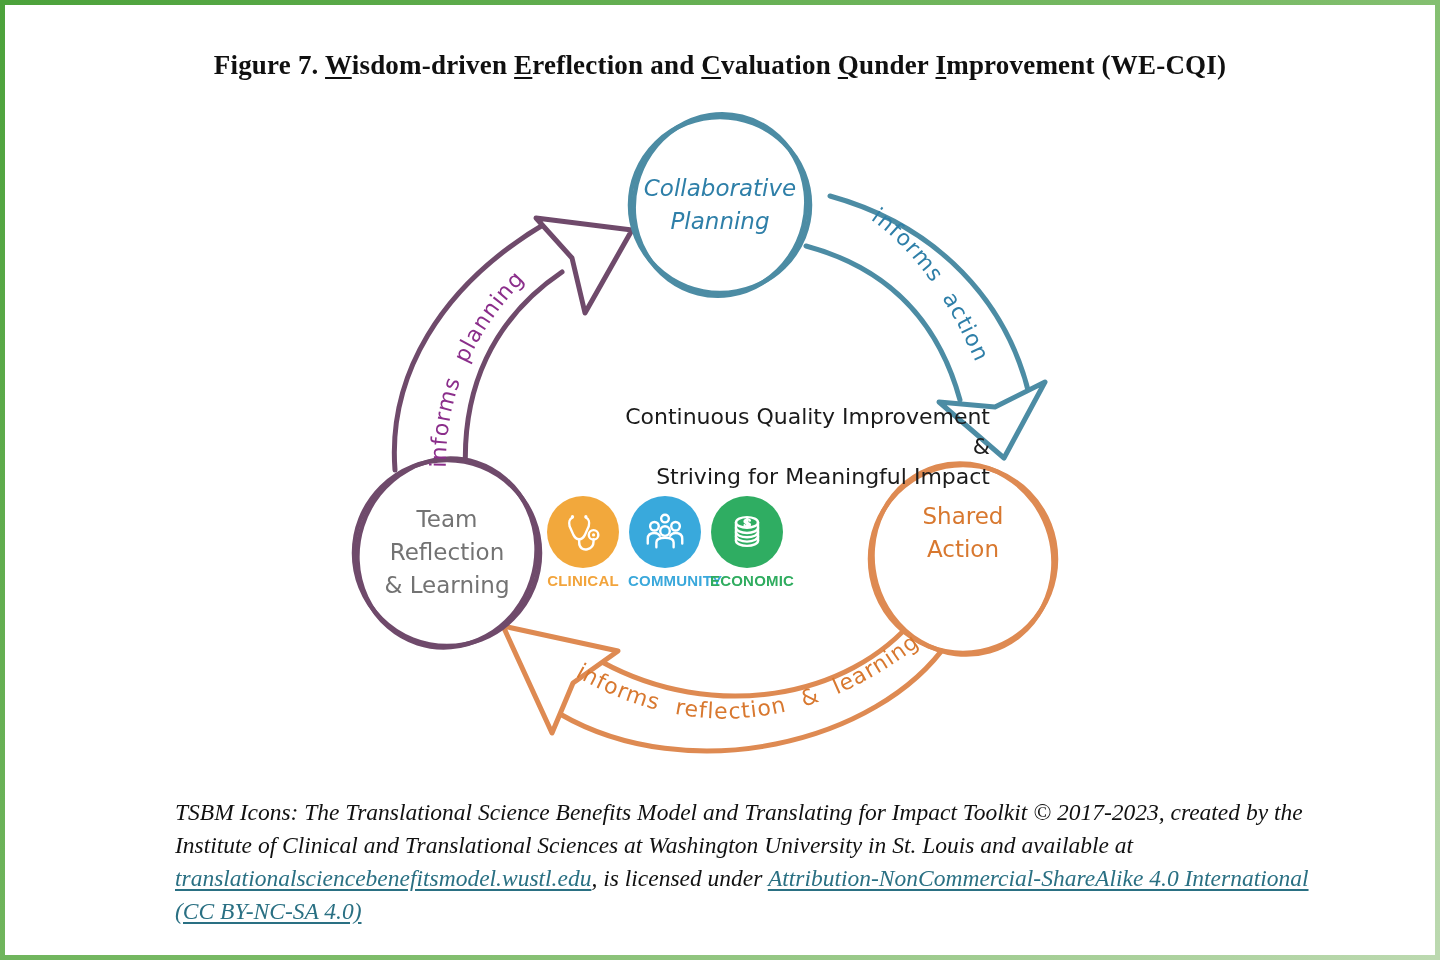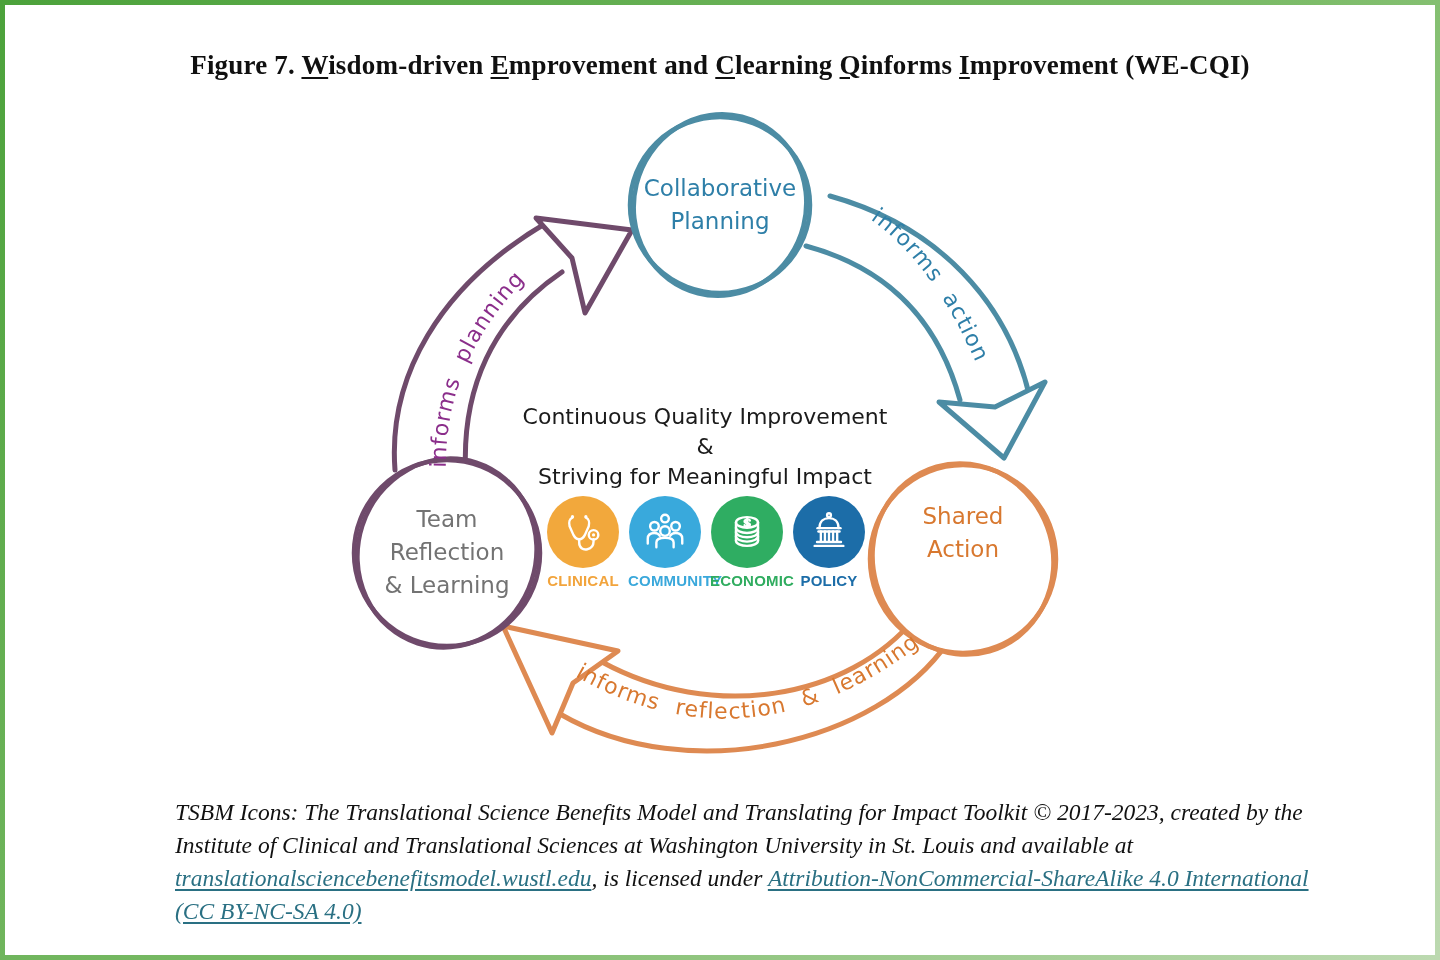--- a/index.html
+++ b/index.html
@@ -61,7 +61,7 @@
 
 <div class="frame"></div>
 
-<div class="fig-title" id="figure-title"><span>Figure 7. </span><span class="u">W</span><span>isdom-driven </span><span class="u">E</span><span>mprovement and </span><span class="u">C</span><span>learning </span><span class="u">Q</span><span>informs </span><span class="u">I</span><span>mprovement (WE-CQI)</span></div>
+<div class="fig-title" id="figure-title"><span>Figure 7. </span><span class="u">W</span><span>isdom-driven </span><span class="u">E</span><span>reflection and </span><span class="u">C</span><span>learning </span><span class="u">Q</span><span>informs </span><span class="u">I</span><span>mprovement (WE-CQI)</span></div>
 
 <svg class="diagram" viewBox="0 0 1440 960">
   <defs>

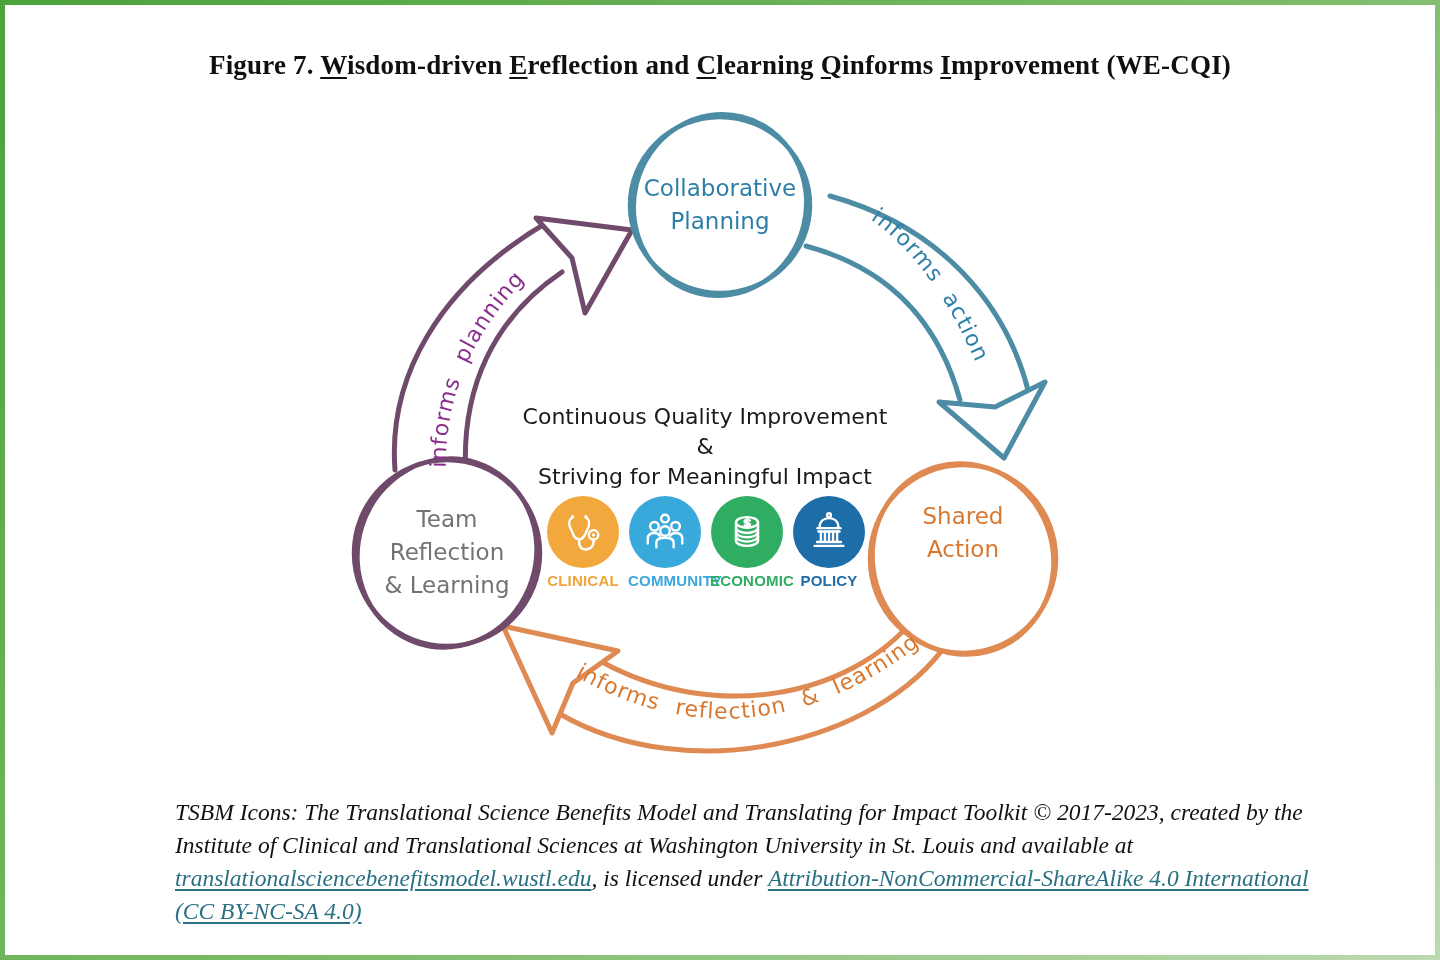--- a/index.html
+++ b/index.html
@@ -61,7 +61,7 @@
 
 <div class="frame"></div>
 
-<div class="fig-title" id="figure-title"><span>Figure 7. </span><span class="u">W</span><span>isdom-driven </span><span class="u">E</span><span>reflection and </span><span class="u">C</span><span>learning </span><span class="u">Q</span><span>informs </span><span class="u">I</span><span>mprovement (WE-CQI)</span></div>
+<div class="fig-title" id="figure-title"><span>Figure 7. </span><span class="u">W</span><span>isdom-driven </span><span class="u">E</span><span>reflection and </span><span class="u">C</span><span>valuation </span><span class="u">Q</span><span>informs </span><span class="u">I</span><span>mprovement (WE-CQI)</span></div>
 
 <svg class="diagram" viewBox="0 0 1440 960">
   <defs>

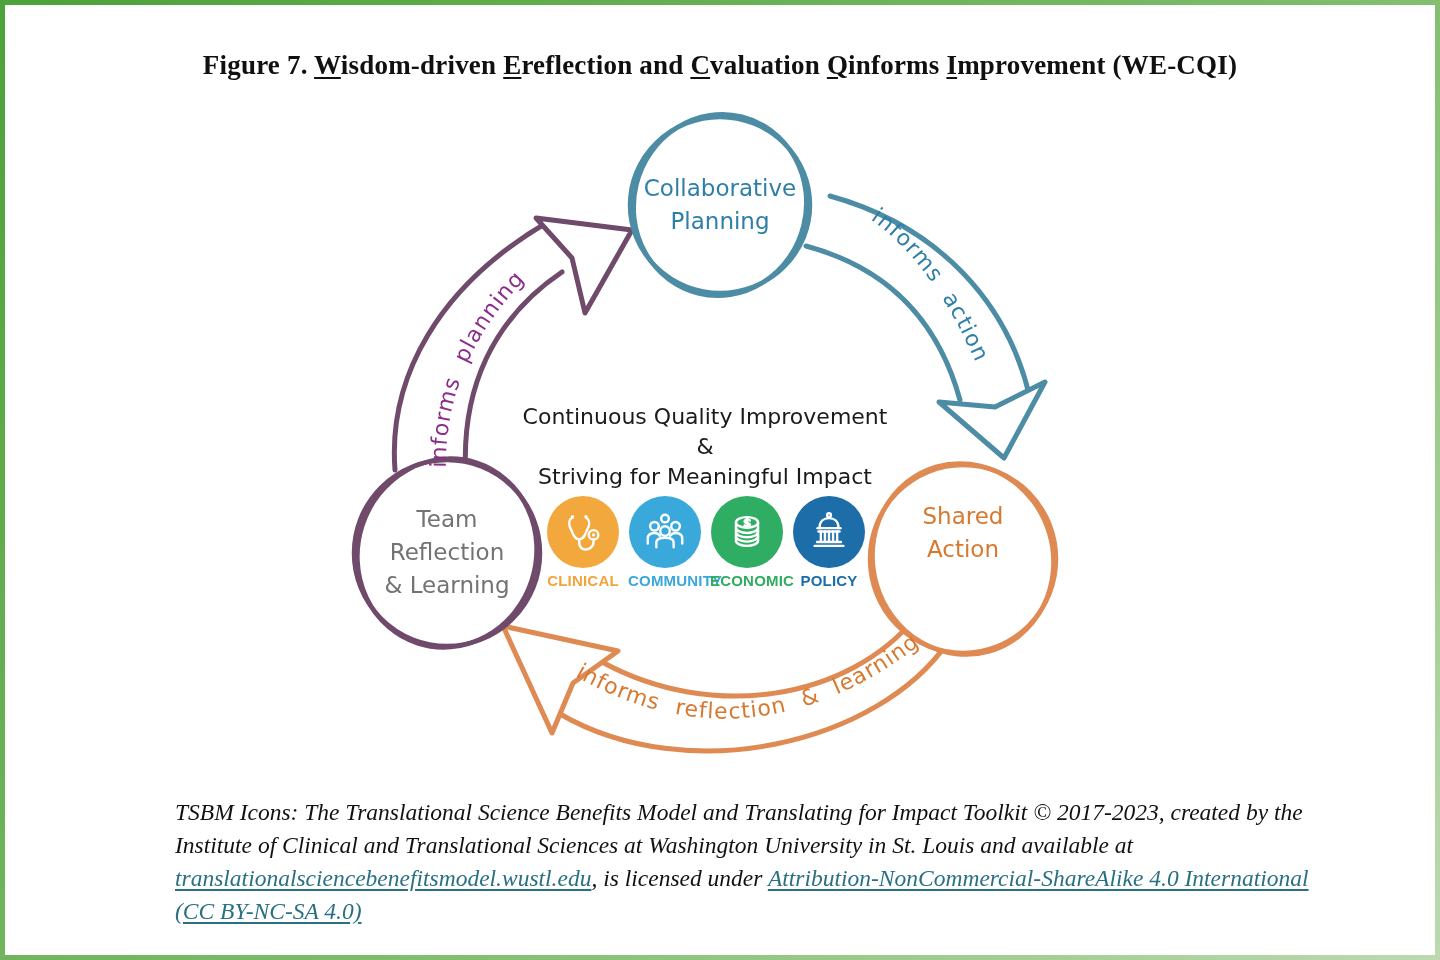--- a/index.html
+++ b/index.html
@@ -61,7 +61,7 @@
 
 <div class="frame"></div>
 
-<div class="fig-title" id="figure-title"><span>Figure 7. </span><span class="u">W</span><span>isdom-driven </span><span class="u">E</span><span>reflection and </span><span class="u">C</span><span>valuation </span><span class="u">Q</span><span>informs </span><span class="u">I</span><span>mprovement (WE-CQI)</span></div>
+<div class="fig-title" id="figure-title"><span>Figure 7. </span><span class="u">W</span><span>isdom-driven </span><span class="u">E</span><span>reflection and </span><span class="u">C</span><span>valuation </span><span class="u">Q</span><span>under </span><span class="u">I</span><span>mprovement (WE-CQI)</span></div>
 
 <svg class="diagram" viewBox="0 0 1440 960">
   <defs>

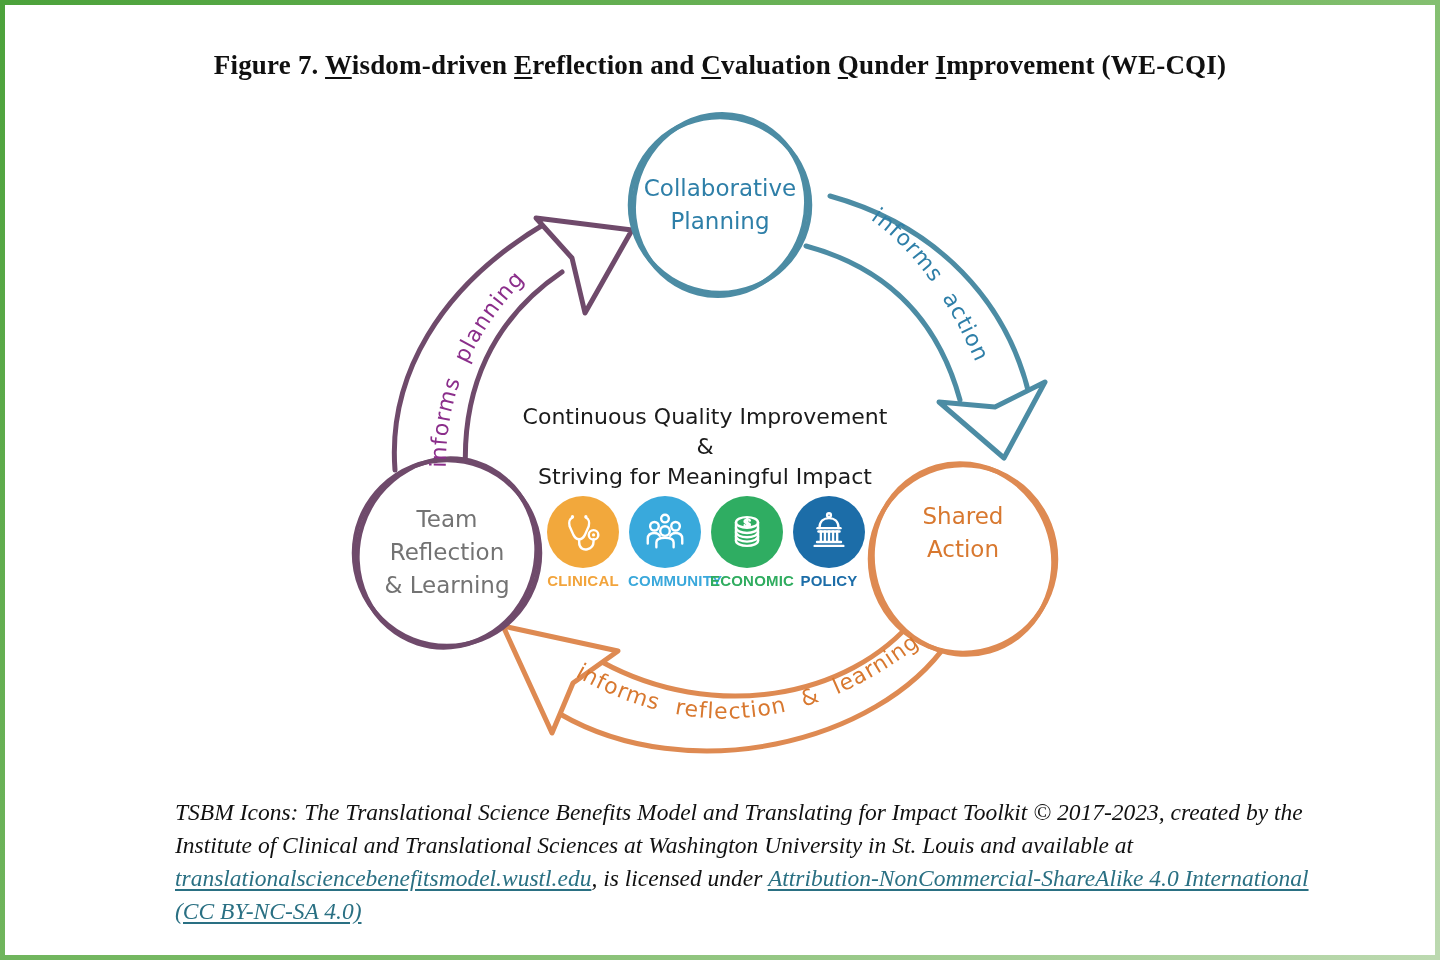--- a/index.html
+++ b/index.html
@@ -112,7 +112,7 @@
   </text>
 </svg>
 
-<div class="node-label" style="left: 620px; top: 172px; width: 200px; color: rgb(46, 127, 168);">Collaborative
+<div class="node-label" style="left: 620px; top: 172px; width: 200px; color: rgb(46, 127, 168); font-style: italic;">Collaborative
 Planning</div>
 
 <div class="node-label" style="left: 347px; top: 503px; width: 200px; color: #737373;">Team

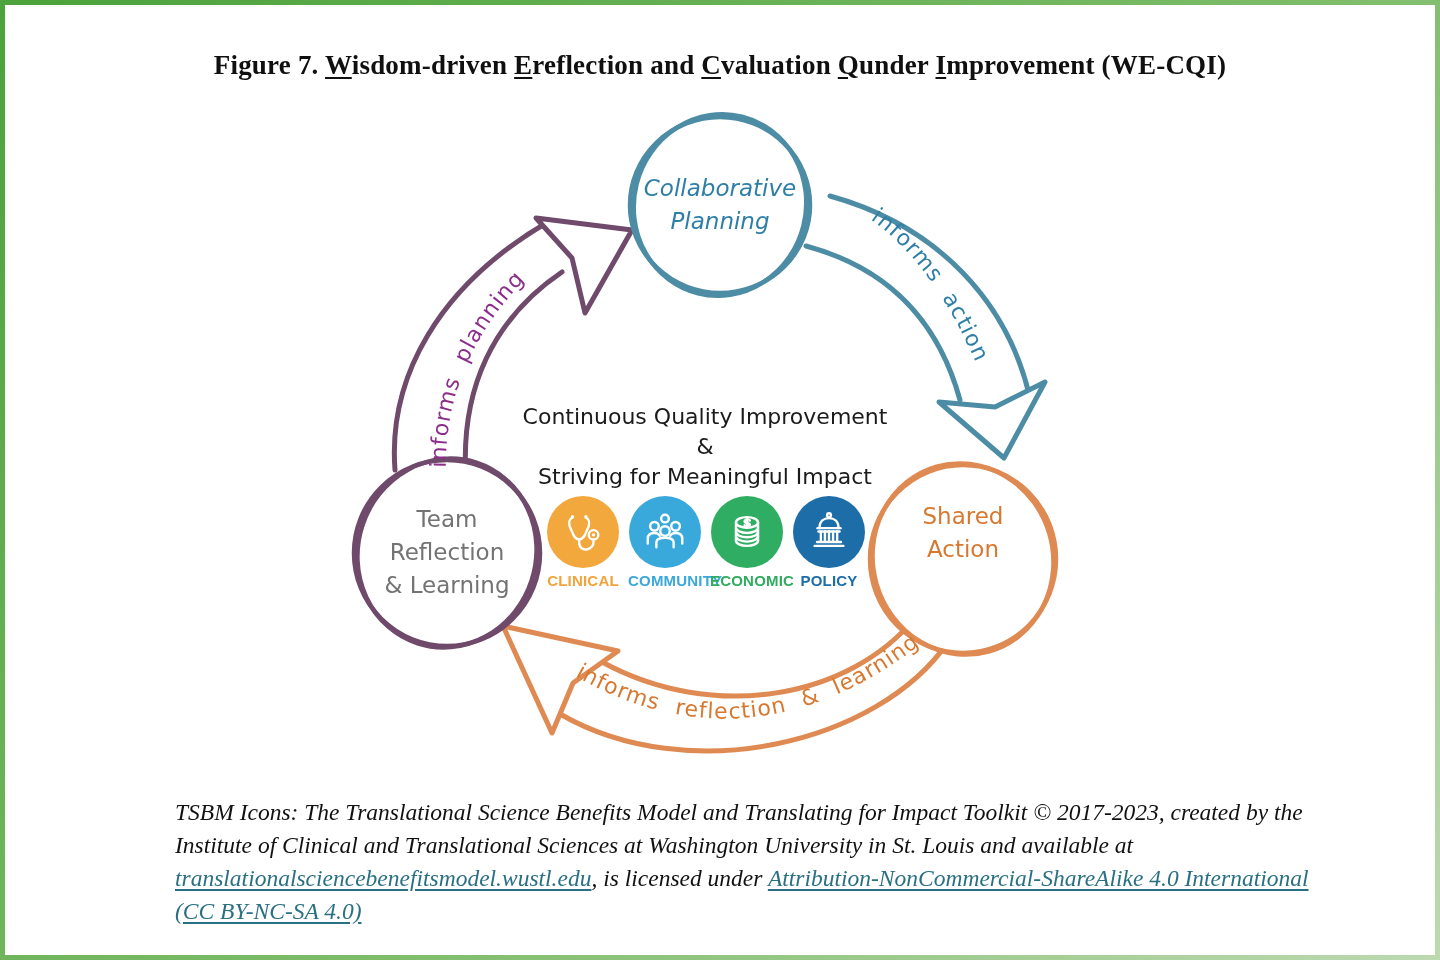--- a/index.html
+++ b/index.html
@@ -32,7 +32,7 @@
     z-index:5;
   }
   .center-text {
-    position:absolute; left:420px; top:402px; width:570px; text-align:center;
+    position:absolute; left:420px; top:402px; width:570px; text-align:right;
     font-family:"DejaVu Sans", sans-serif; font-size:22px; line-height:30px;
     color:#1b1b1b; white-space:pre-line; z-index:5;
   }

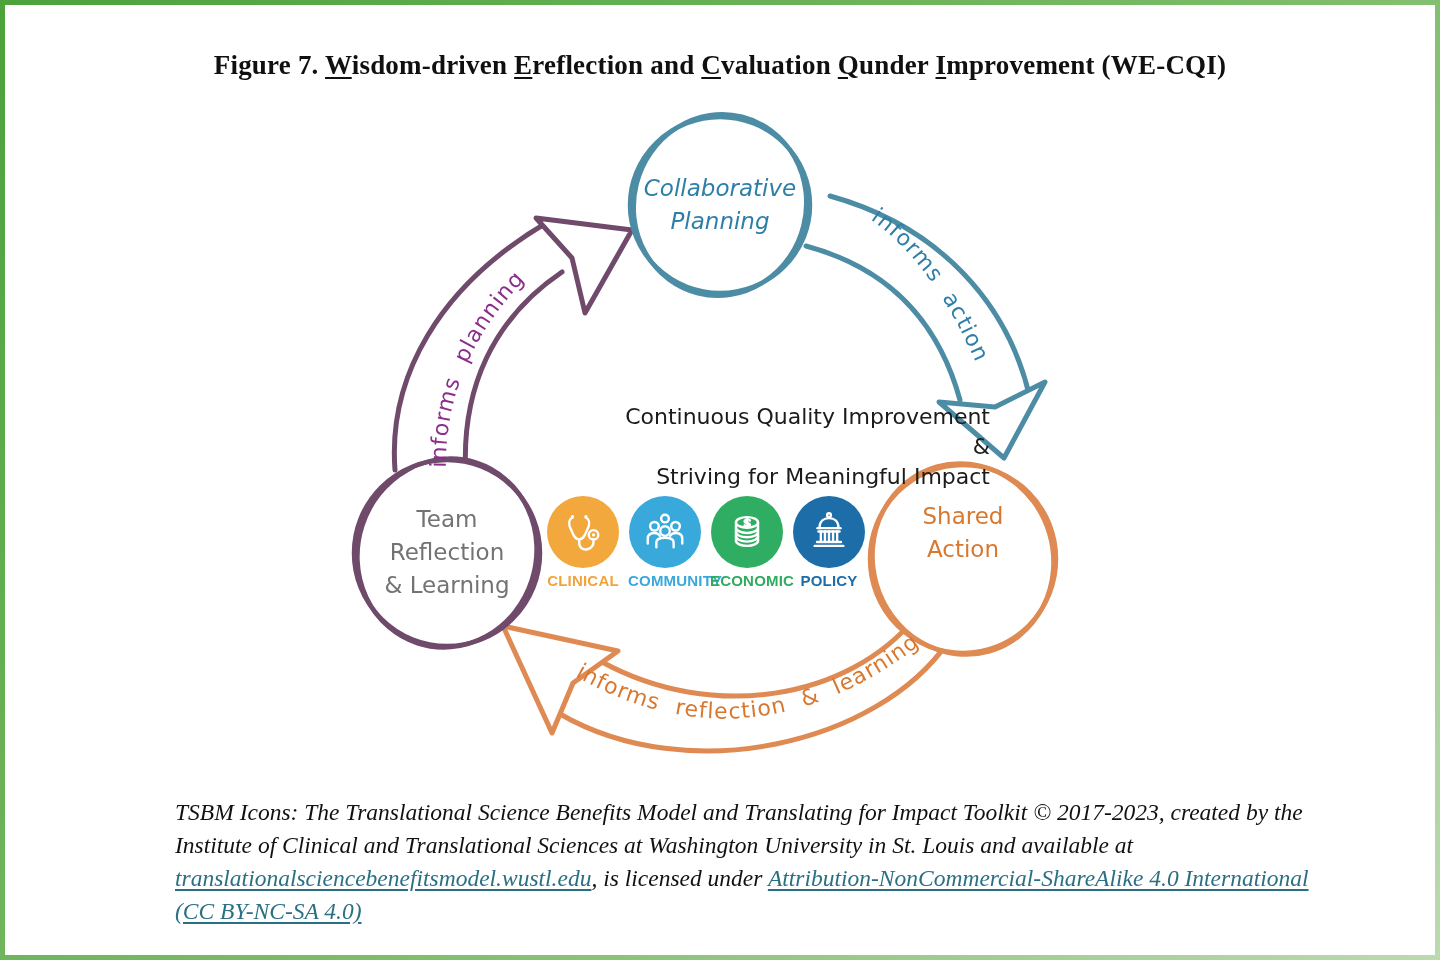--- a/index.html
+++ b/index.html
@@ -175,24 +175,6 @@
     <div class="lbl" style="color: rgb(47, 172, 95);">ECONOMIC</div>
   </div>
 
-  <div class="tsbm-icon">
-    <div class="bubble" style="background-color: rgb(28, 109, 168);">
-      <svg width="46" height="46" viewBox="0 0 48 48">
-        <circle class="gl" cx="24" cy="6.5" r="2"></circle>
-        <path class="gl" d="M 14,20 C 14,12.5 19,9.5 24,9.5 C 29,9.5 34,12.5 34,20"></path>
-        <path class="gl" d="M 12,20 L 36,20"></path>
-        <path class="gl" d="M 13,23.5 L 35,23.5"></path>
-        <path class="gl" d="M 15.5,23.5 L 15.5,34"></path>
-        <path class="gl" d="M 19.75,23.5 L 19.75,34"></path>
-        <path class="gl" d="M 24,23.5 L 24,34"></path>
-        <path class="gl" d="M 28.25,23.5 L 28.25,34"></path>
-        <path class="gl" d="M 32.5,23.5 L 32.5,34"></path>
-        <path class="gl" d="M 11.5,34.5 L 36.5,34.5"></path>
-        <path class="gl" d="M 9,38.5 L 39,38.5"></path>
-      </svg>
-    </div>
-    <div class="lbl" style="color: rgb(28, 109, 168);">POLICY</div>
-  </div>
 
 </div>
 

